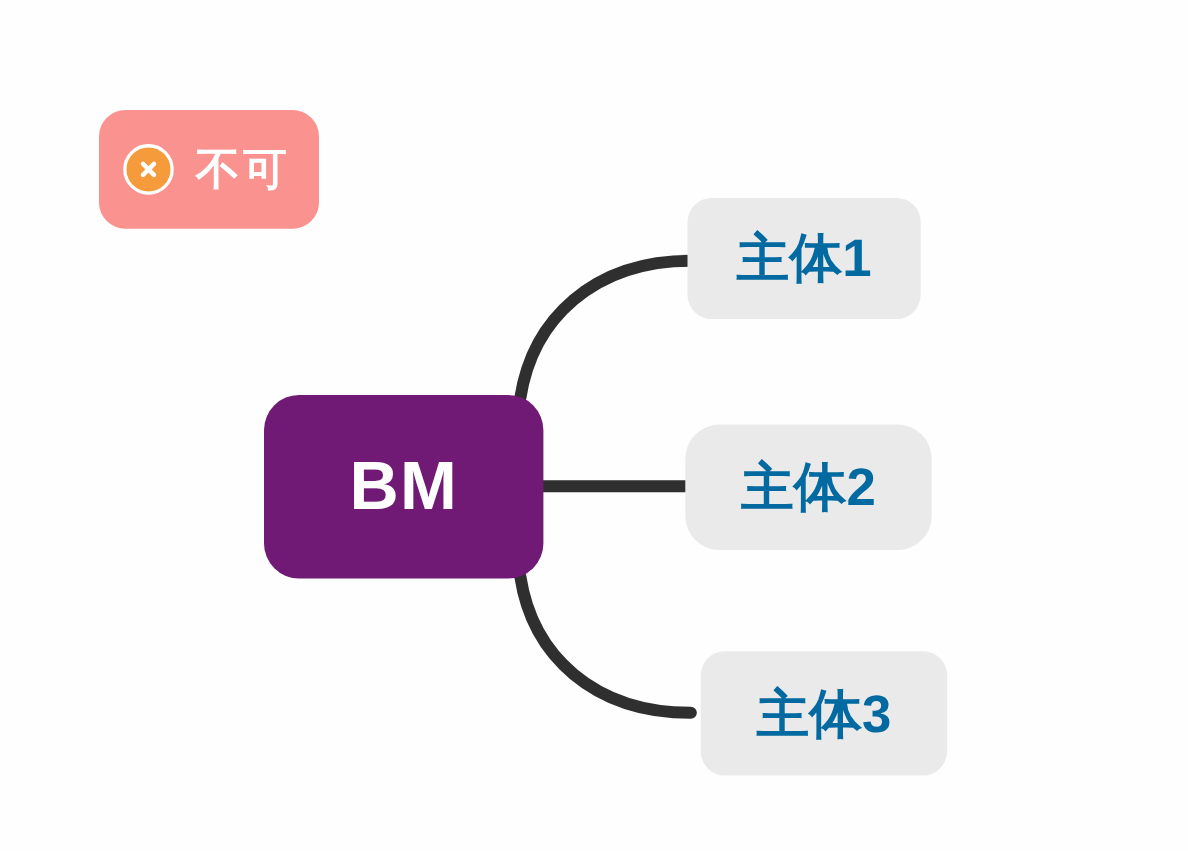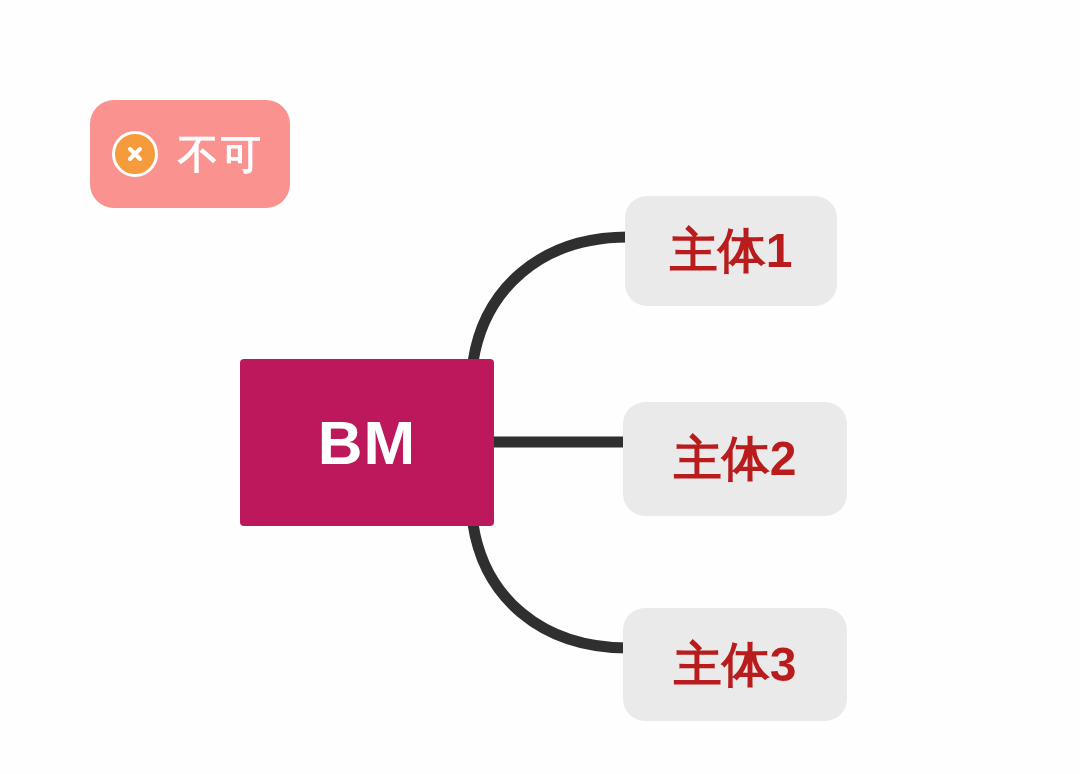--- a/index.html
+++ b/index.html
@@ -80,10 +80,9 @@
   .node-child {
     background: #EAEAEA;
     border-radius: 22px;
-    color: #b91c1c;
+    color: #0369a1;
     font-size: 48px;
     font-weight: 600;
-    margin-top: 16px;
   }
   .node-child-1 { left: 625px; top: 180px; width: 212px; height: 110px; }
   .node-child-2 { left: 623px; top: 386px; width: 224px; height: 114px; }

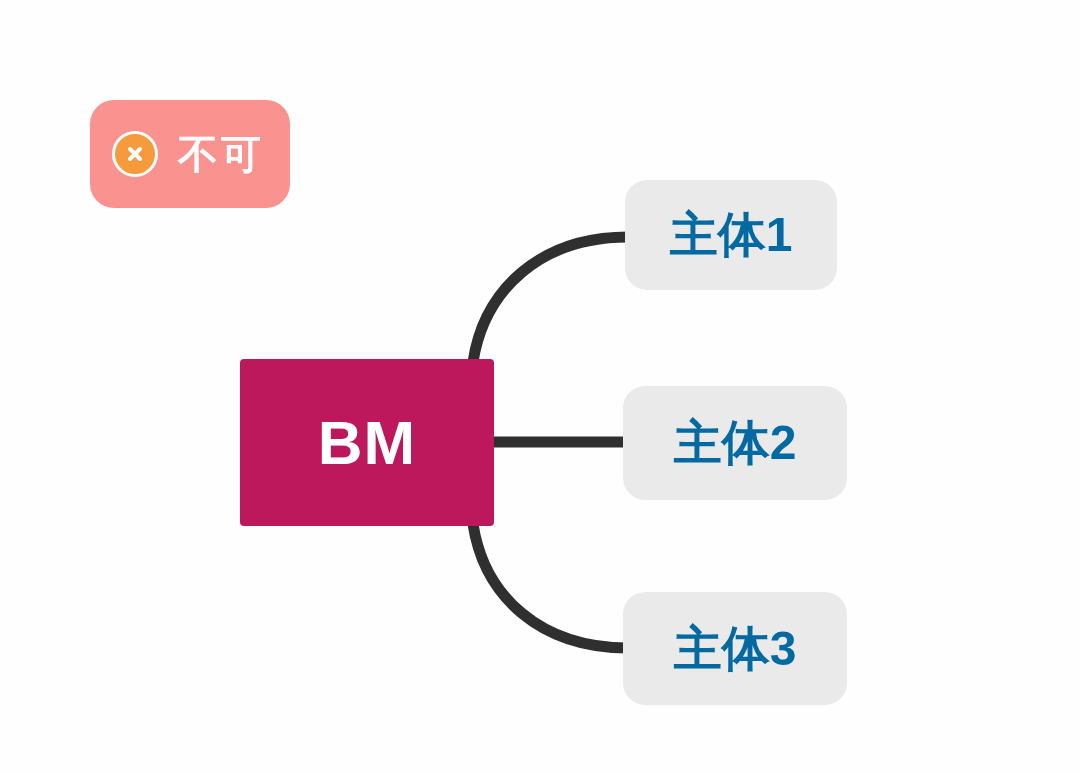--- a/index.html
+++ b/index.html
@@ -70,8 +70,8 @@
   .node-root {
     left: 240px; top: 359px;
     width: 254px; height: 167px;
-    background: #be185d;
-    border-radius: 4px;
+    background: #701a75;
+    border-radius: 32px;
     color: #FFFFFF;
     font-size: 62px;
     font-weight: 700;

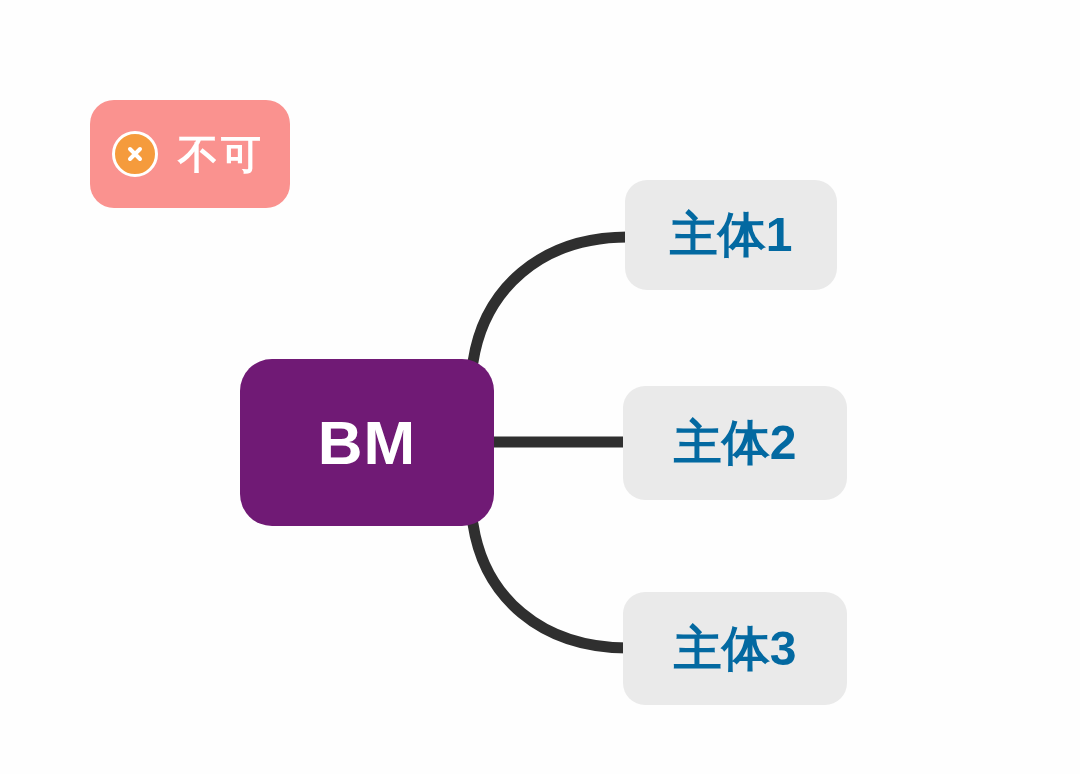--- a/index.html
+++ b/index.html
@@ -85,7 +85,7 @@
     font-weight: 600;
   }
   .node-child-1 { left: 625px; top: 180px; width: 212px; height: 110px; }
-  .node-child-2 { left: 623px; top: 386px; width: 224px; height: 114px; }
+  .node-child-2 { left: 623px; top: 386px; width: 224px; height: 114px; border-radius: 31px; }
   .node-child-3 { left: 623px; top: 592px; width: 224px; height: 113px; }
 </style>
 </head>

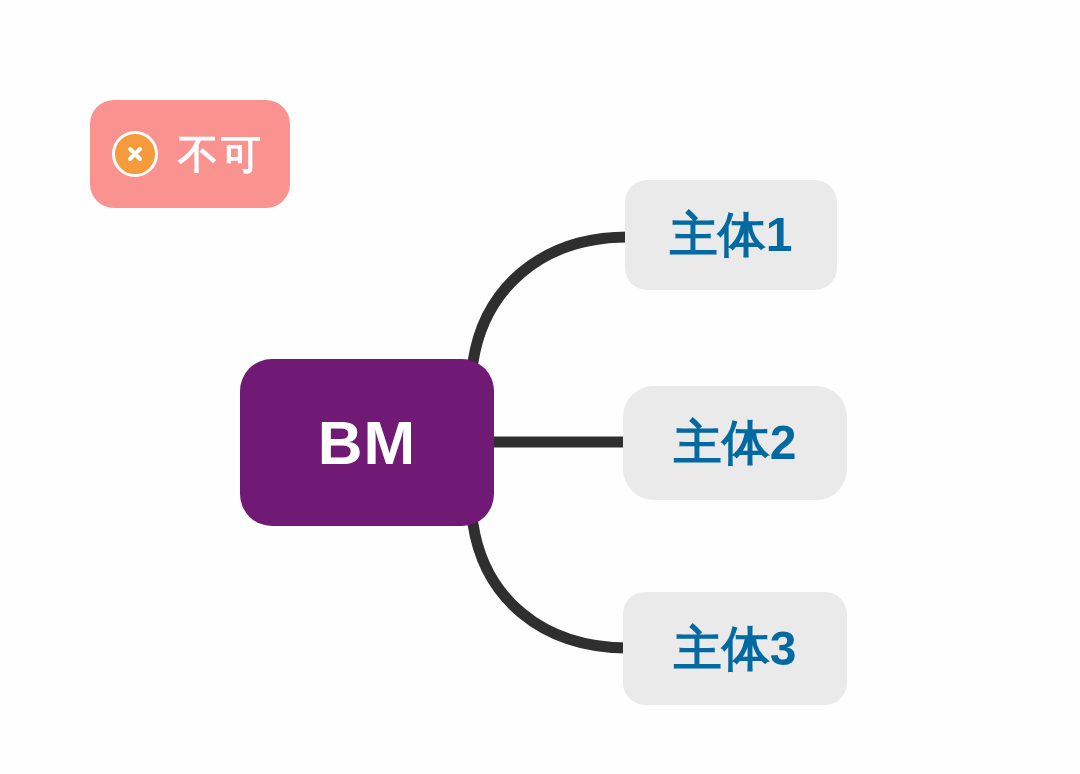--- a/index.html
+++ b/index.html
@@ -86,7 +86,7 @@
   }
   .node-child-1 { left: 625px; top: 180px; width: 212px; height: 110px; }
   .node-child-2 { left: 623px; top: 386px; width: 224px; height: 114px; border-radius: 31px; }
-  .node-child-3 { left: 623px; top: 592px; width: 224px; height: 113px; }
+  .node-child-3 { left: 637px; top: 592px; width: 224px; height: 113px; }
 </style>
 </head>
 <body>

